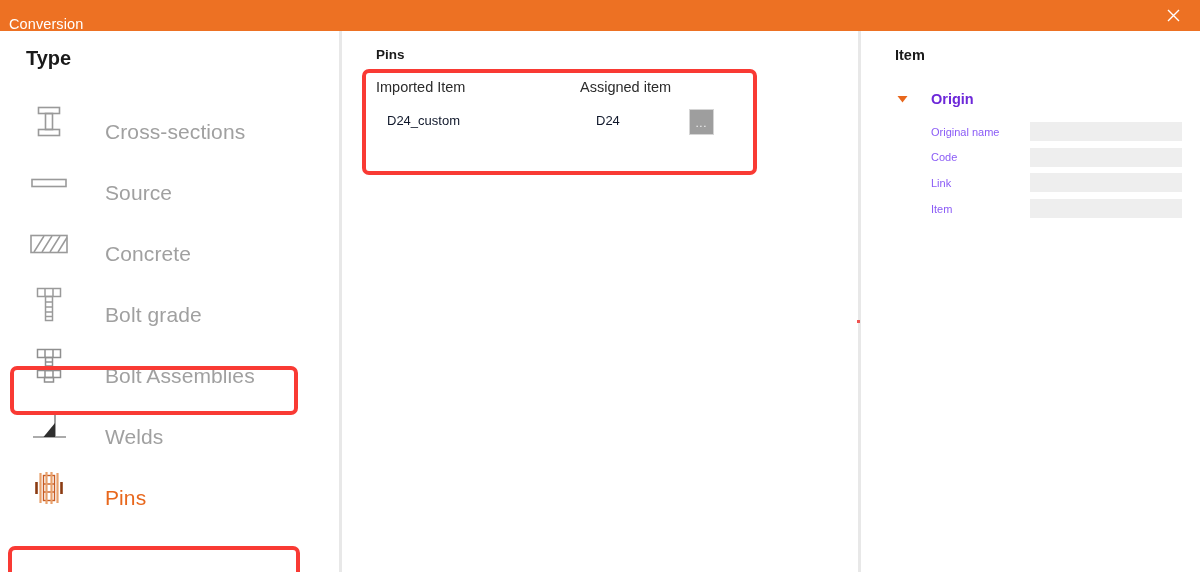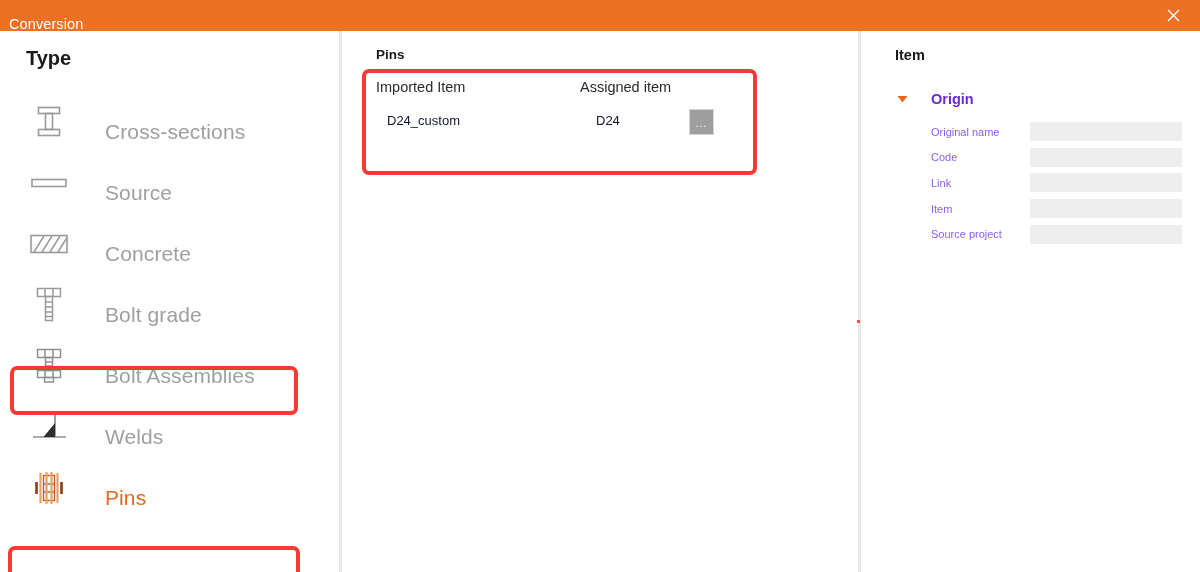--- a/index.html
+++ b/index.html
@@ -459,10 +459,6 @@
         <div class="prop-label">Item</div>
         <div class="prop-value"></div>
       </div>
-      <div class="prop-row">
-        <div class="prop-label">Source project</div>
-        <div class="prop-value"></div>
-      </div>
     </div>
   </div>
 

